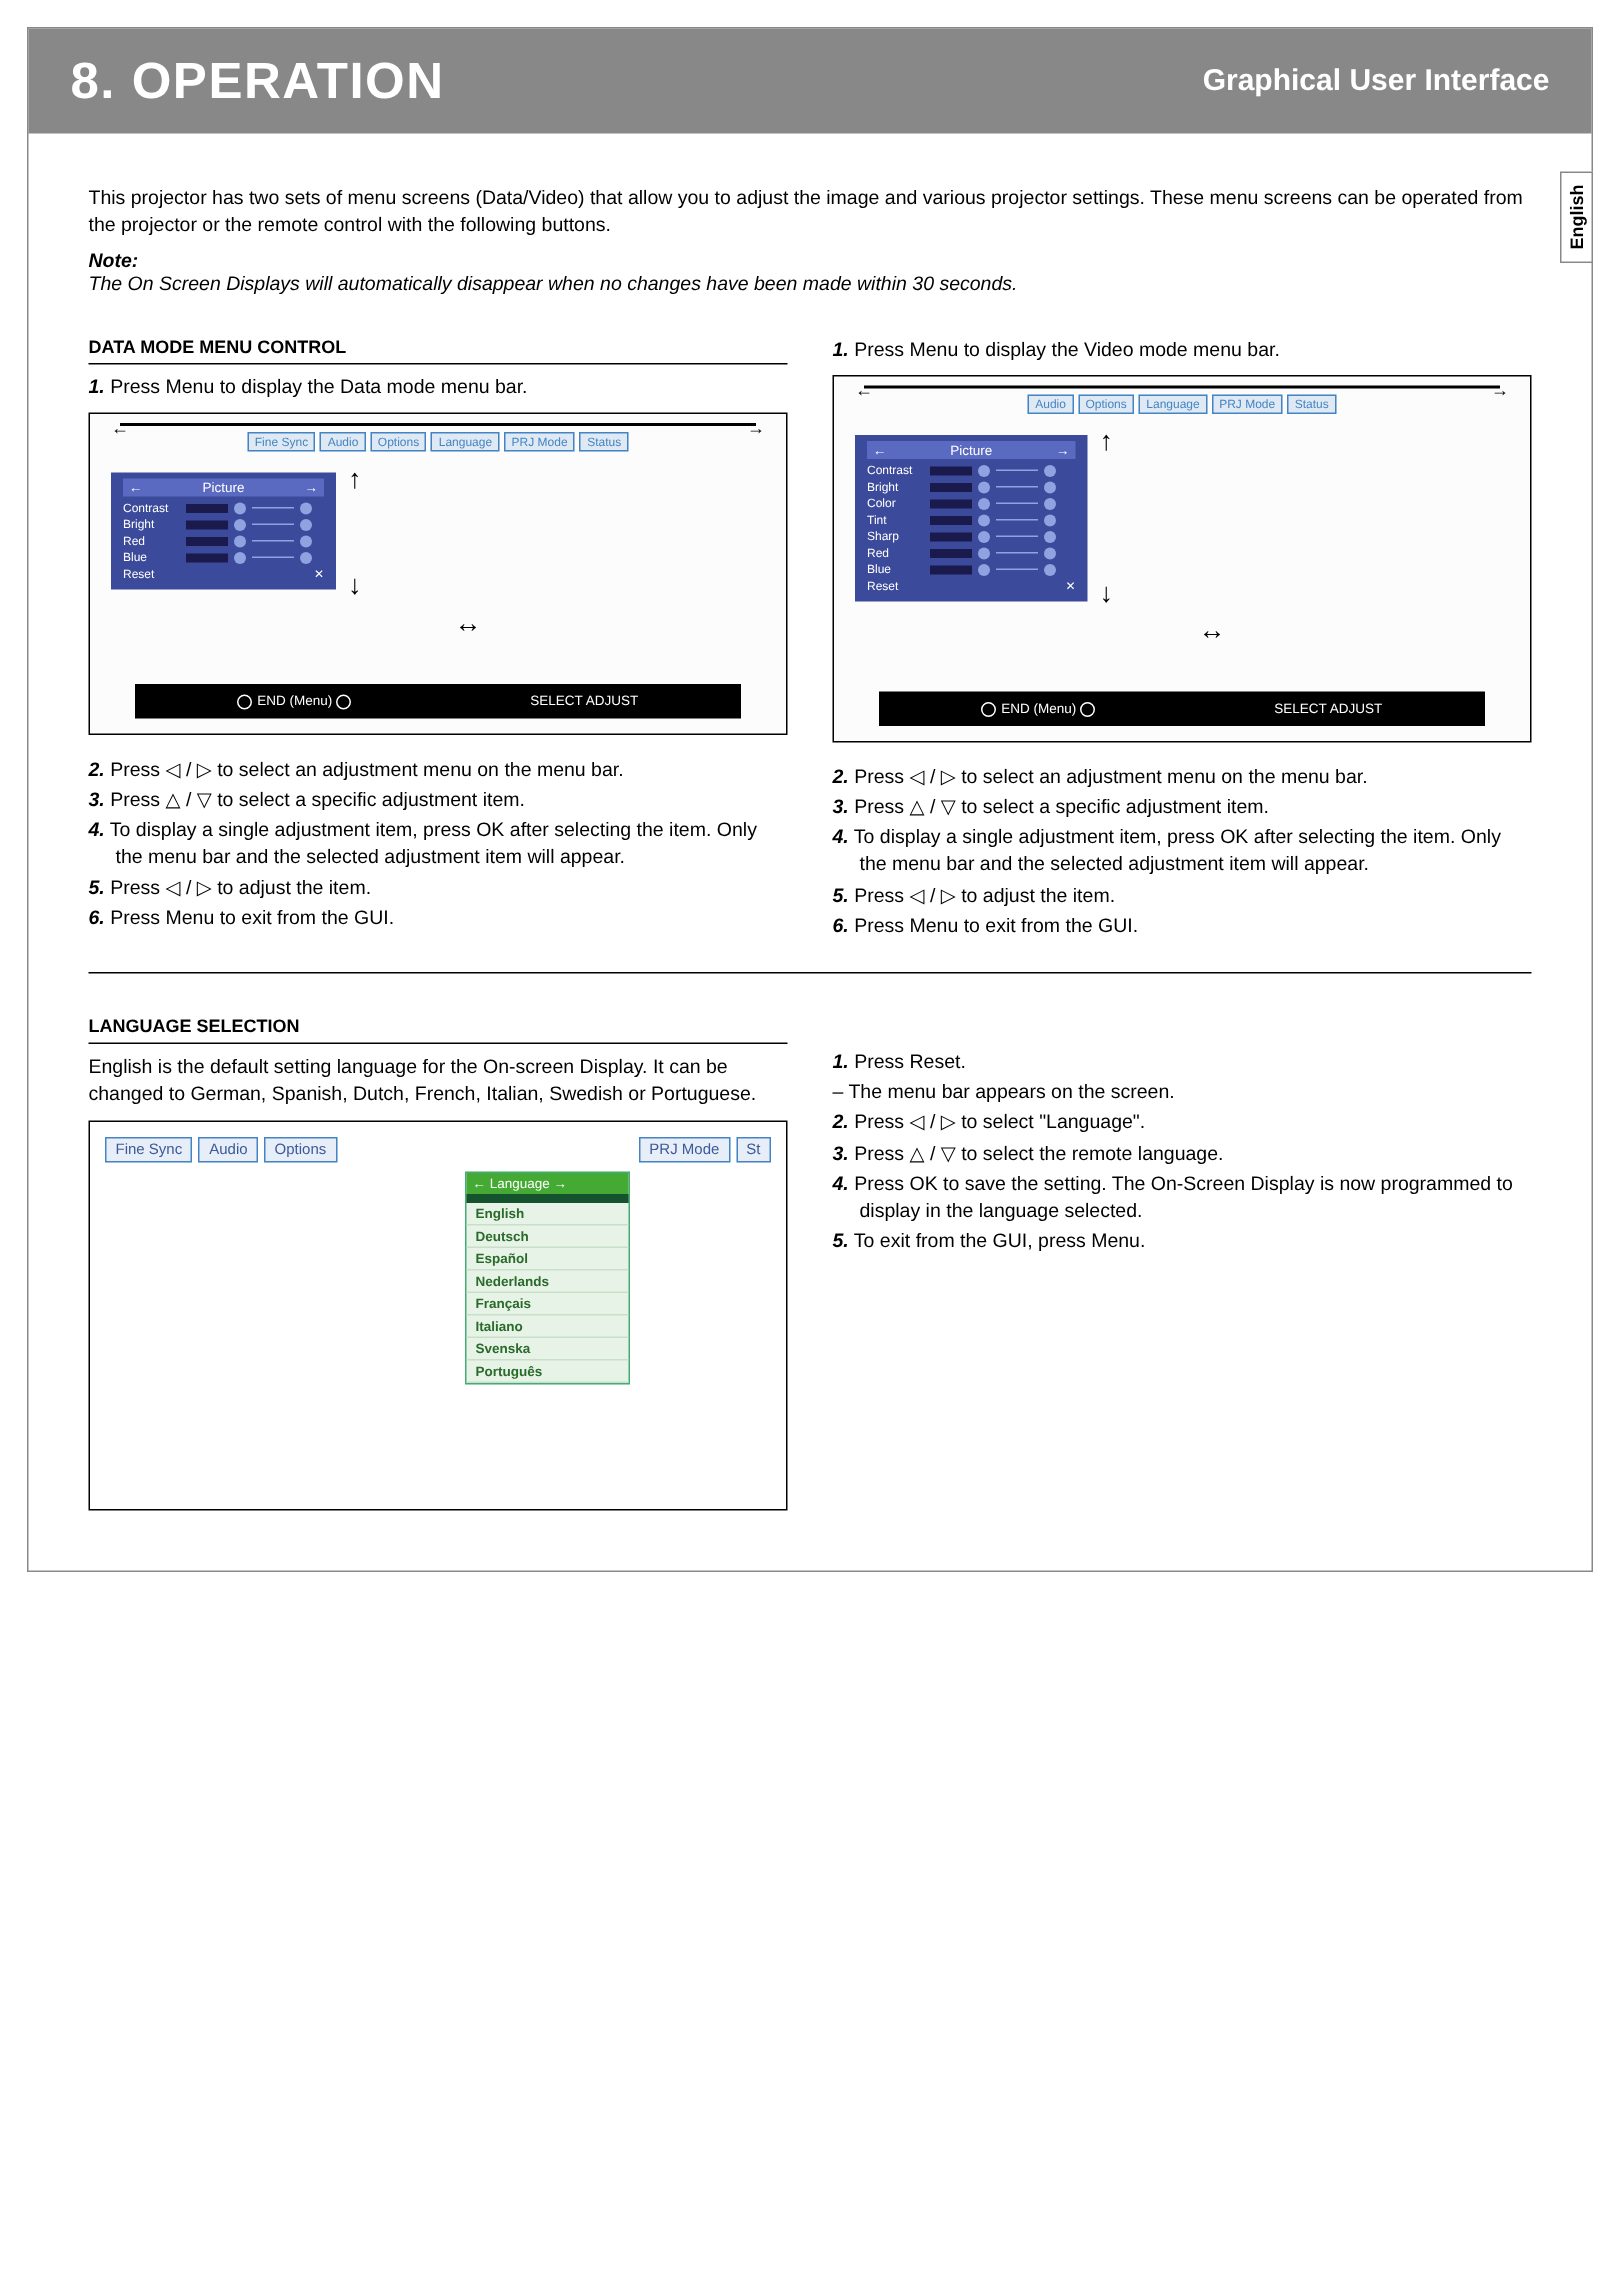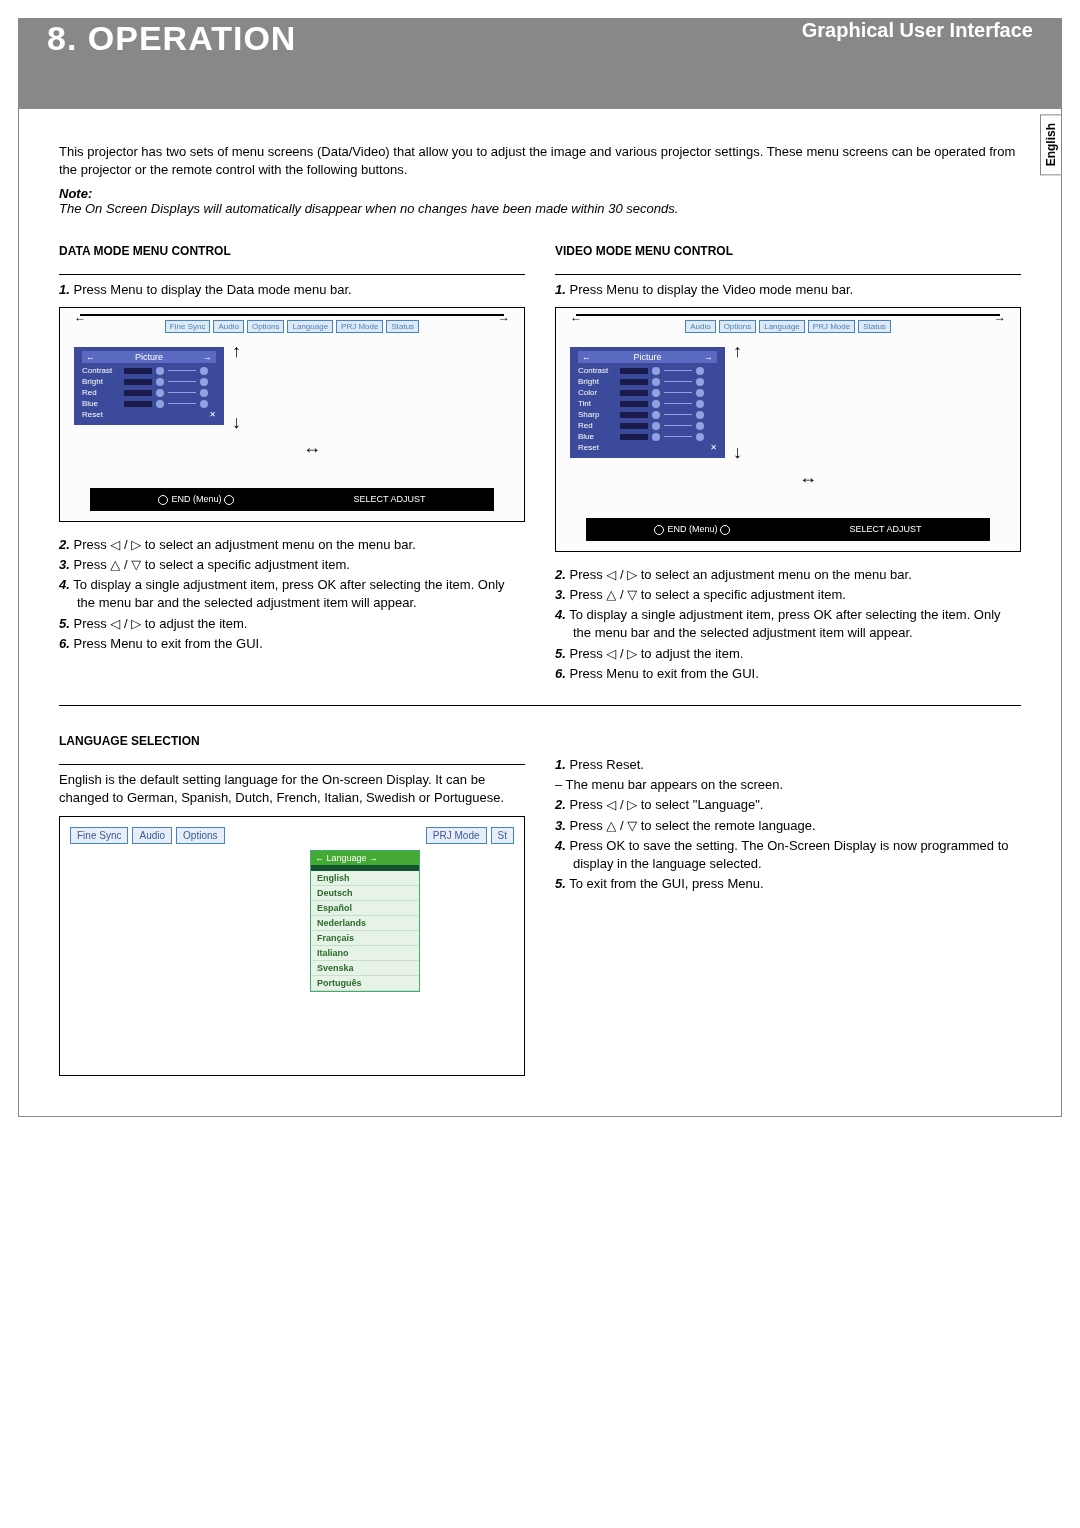--- a/index.html
+++ b/index.html
@@ -5,7 +5,7 @@
   * { margin: 0; padding: 0; box-sizing: border-box; }
   body { font-family: Arial, Helvetica, sans-serif; background: #fff; width: 1080px; margin: 0 auto; }
   .page { padding: 0 0 40px 0; border: 1px solid #888; margin: 18px; position: relative; }
-  .header-bar { background: #888; height: 90px; display: flex; align-items: flex-start; justify-content: space-between; padding: 0 28px; }
+  .header-bar { background: #888; height: 70px; display: flex; align-items: center; justify-content: space-between; padding: 0 28px; }
   .chapter { color: #fff; font-size: 34px; font-weight: bold; letter-spacing: 1px; }
   .subtitle { color: #fff; font-size: 20px; font-weight: bold; }
   .lang-tab { position: absolute; right: -1px; top: 95px; writing-mode: vertical-rl; transform: rotate(180deg); font-size: 12px; font-weight: bold; border: 1px solid #888; padding: 8px 3px; background: #fff; }

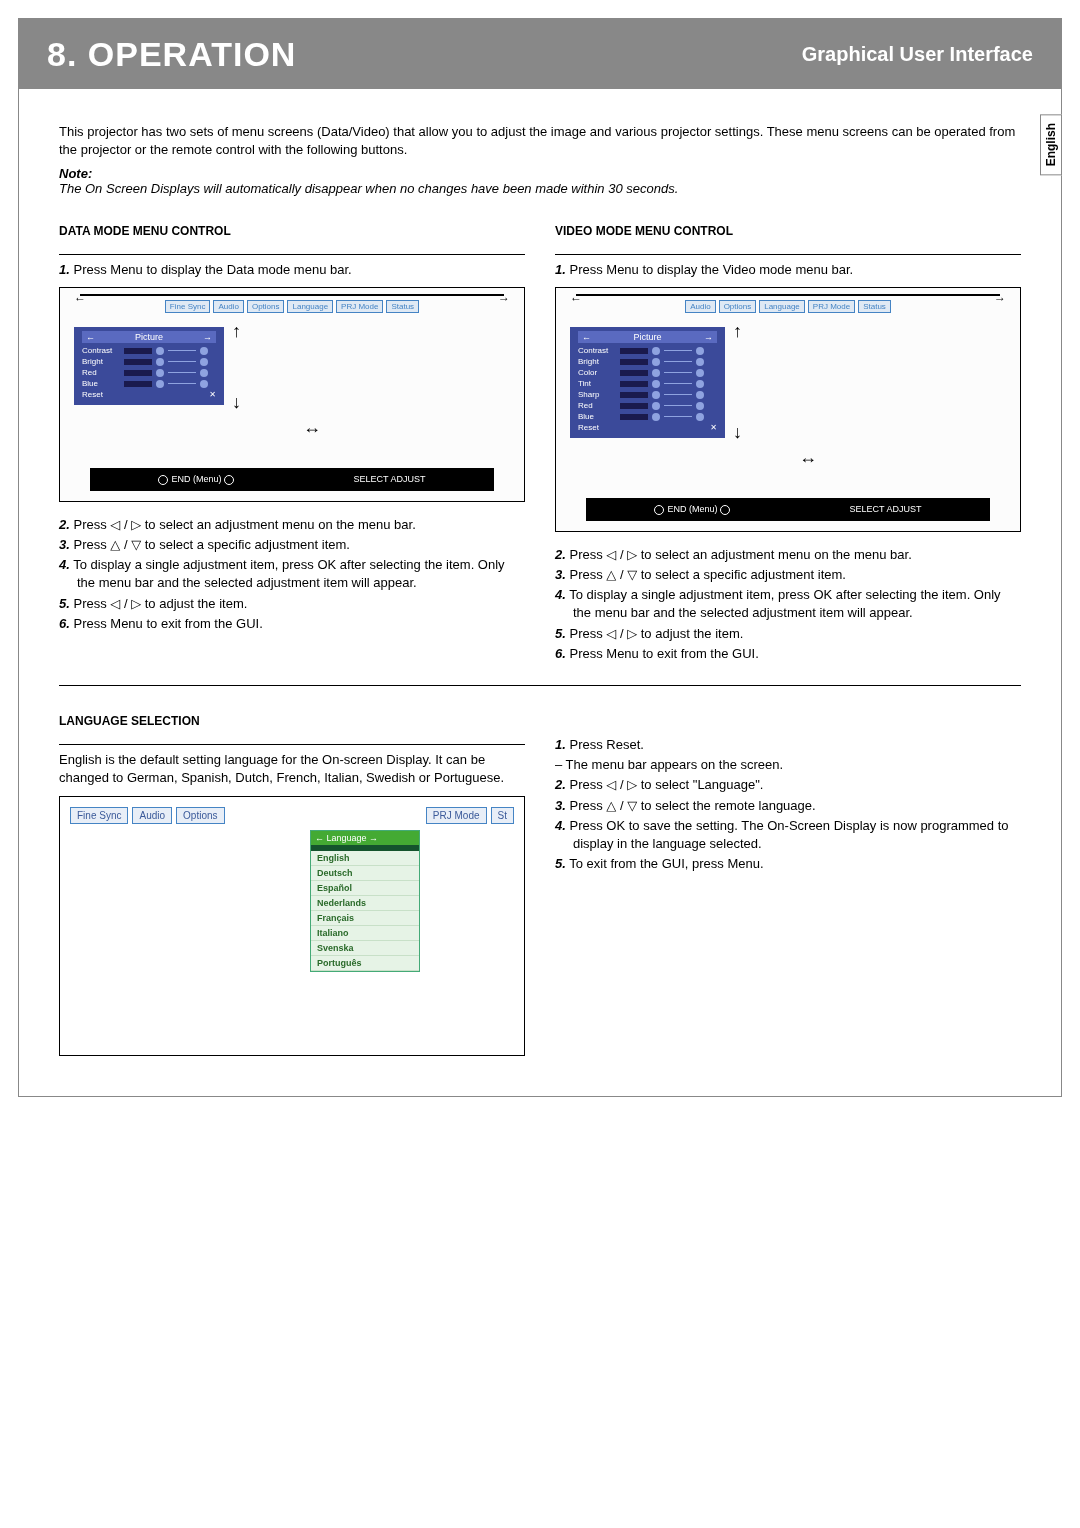--- a/index.html
+++ b/index.html
@@ -16,7 +16,7 @@
   .note-text { font-size: 13px; font-style: italic; }
   .two-col { display: flex; gap: 30px; margin-top: 28px; }
   .col { flex: 1; }
-  .sub-heading { font-size: 12px; font-weight: bold; border-bottom: 1px solid #000; padding-bottom: 16px; margin-bottom: 6px; }
+  .sub-heading { font-size: 12px; font-weight: bold; border-bottom: 1px solid #000; padding-bottom: 4px; margin-bottom: 6px; }
   .step { font-size: 13px; line-height: 1.4; margin-bottom: 2px; padding-left: 18px; text-indent: -18px; }
   .step b { font-style: italic; }
   .figure { border: 1px solid #000; background: #fcfcfc; padding: 12px 10px 6px 10px; margin: 8px 0 14px 0; }

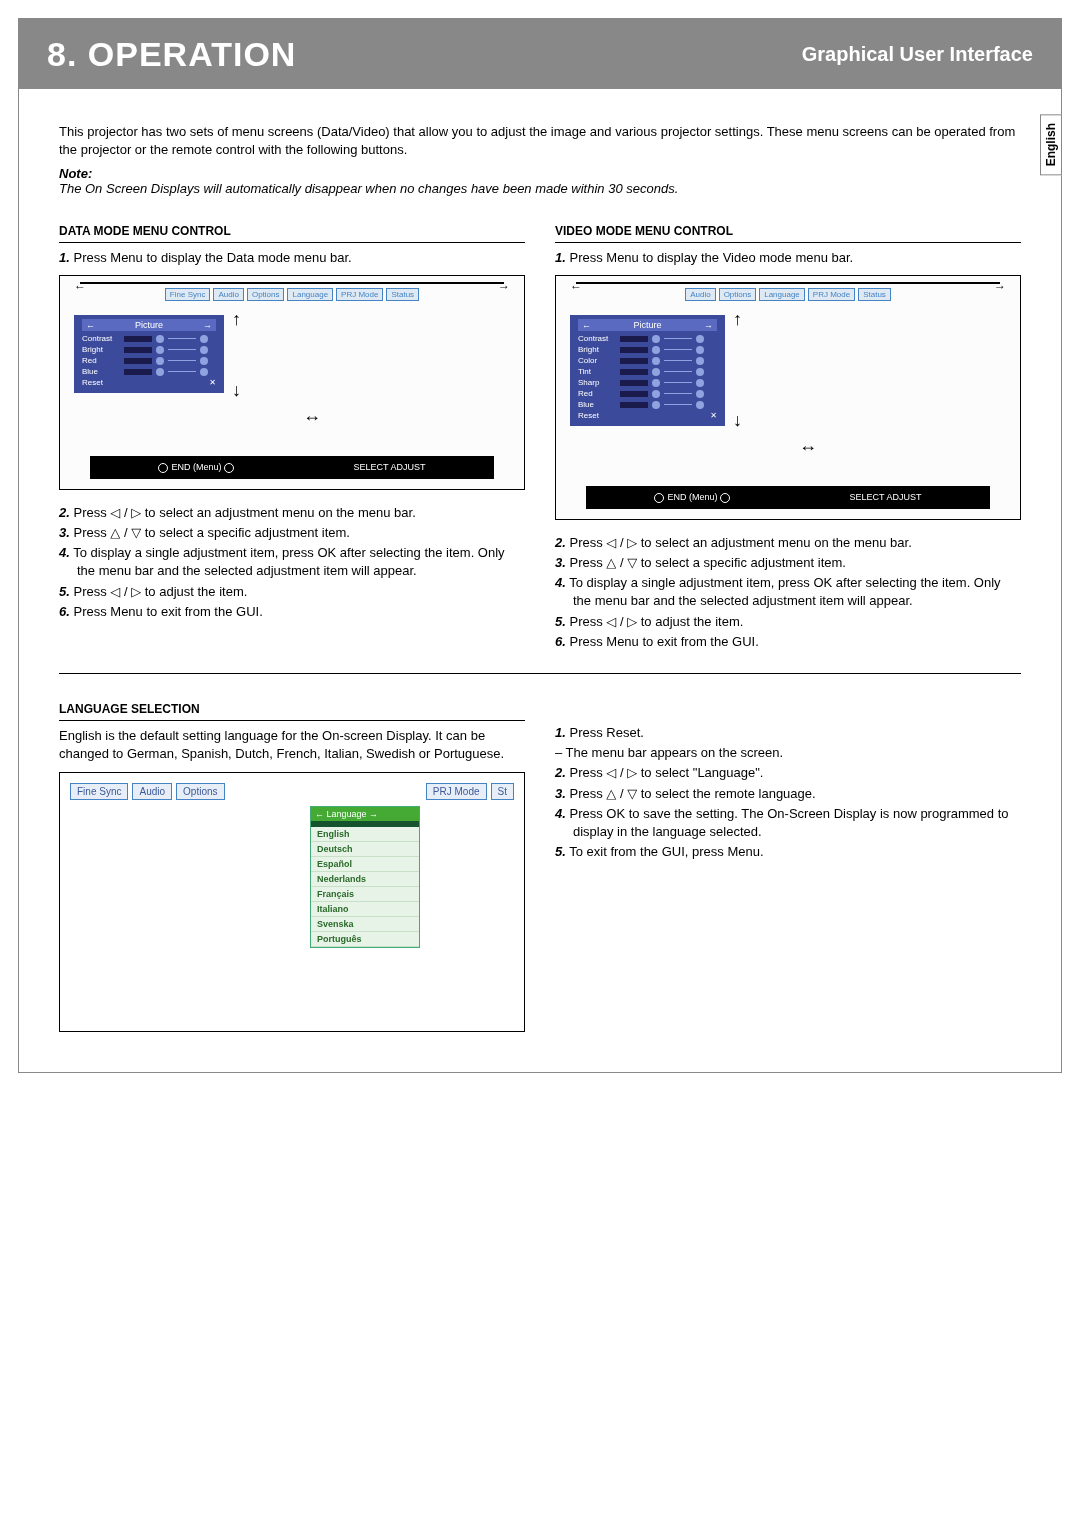--- a/index.html
+++ b/index.html
@@ -151,7 +151,6 @@
       </div>
 
       <div class="col">
-        <div class="sub-heading">VIDEO MODE MENU CONTROL</div>
         <div class="step"><b>1.</b> <span>Press Menu to display the Video mode menu bar.</span></div>
 
         <div class="figure">

